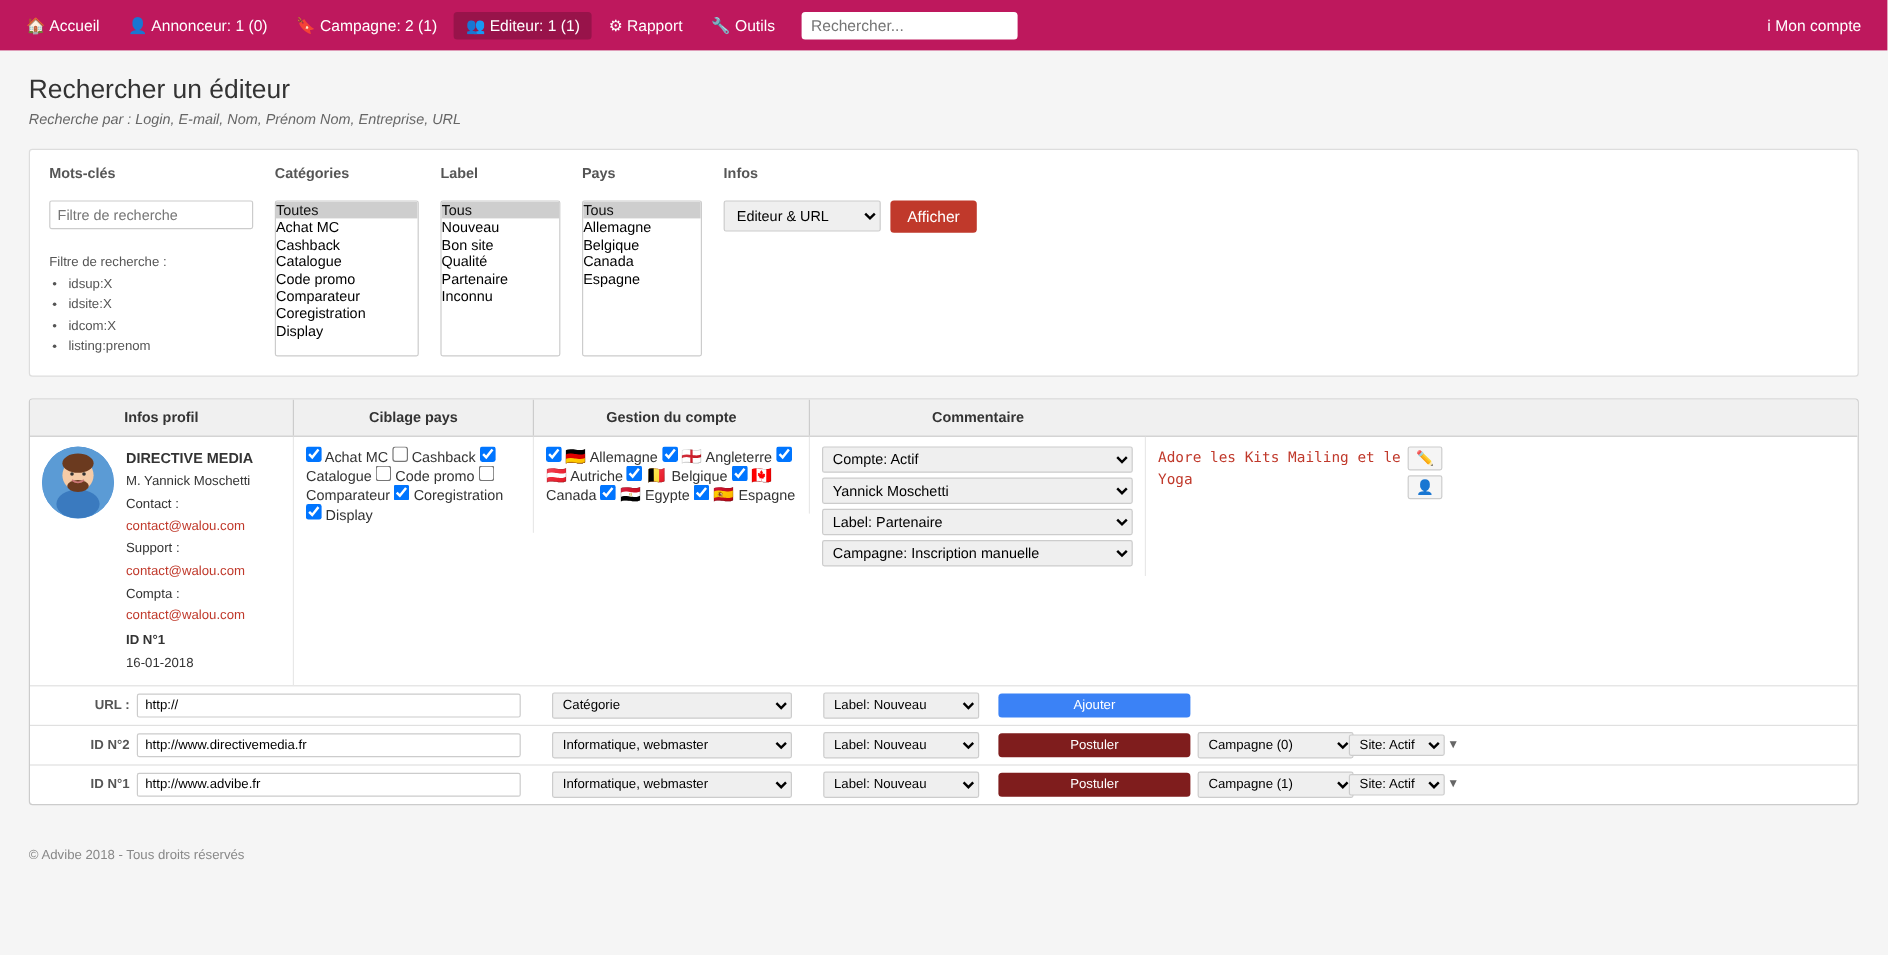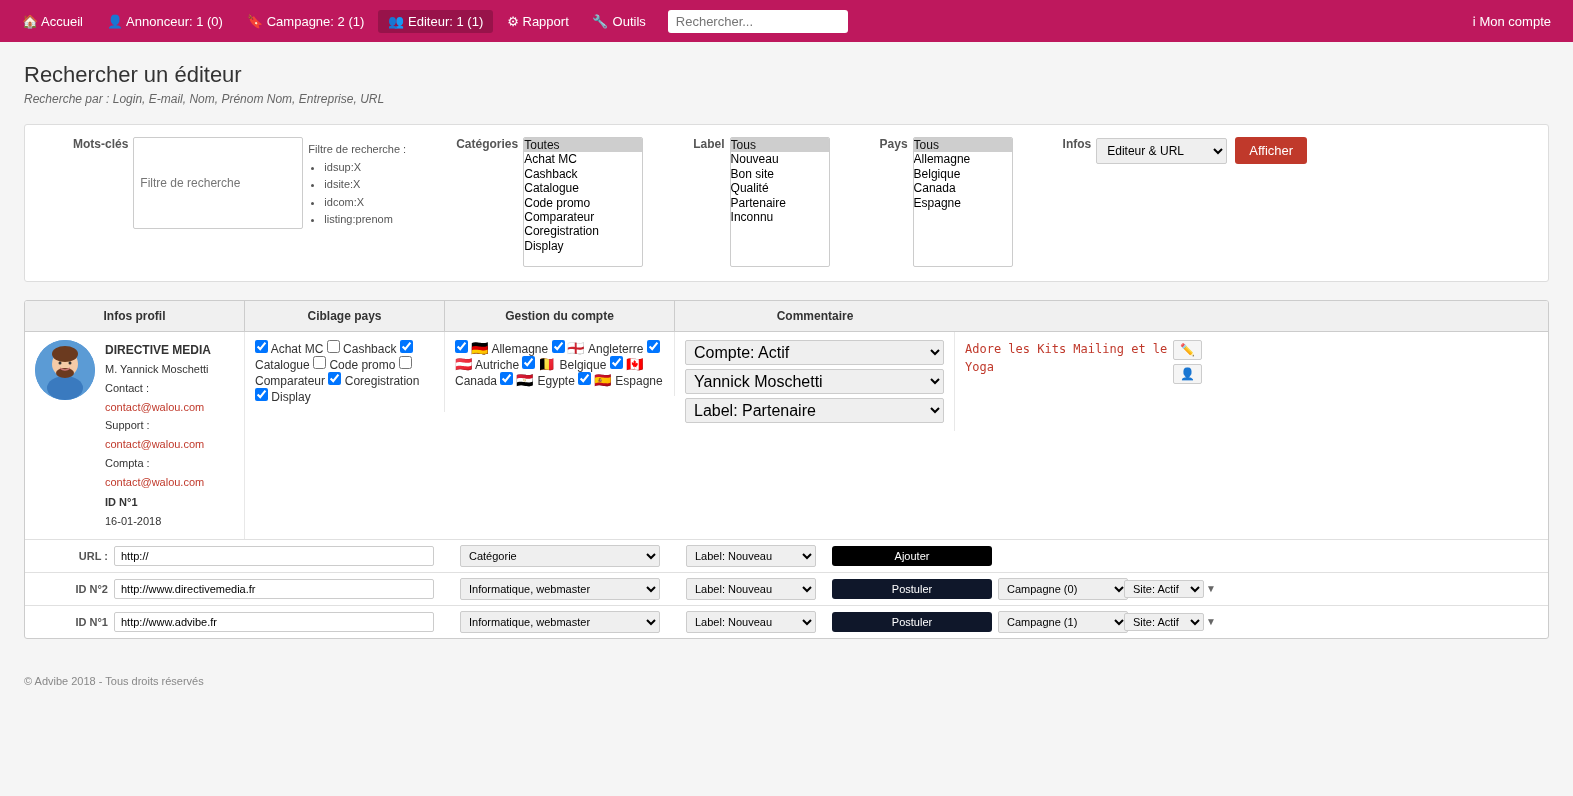--- a/index.html
+++ b/index.html
@@ -53,7 +53,7 @@
       margin-bottom: 18px;
     }
     .filter-row { display: flex; gap: 18px; align-items: flex-start; }
-    .filter-group { display: flex; flex-direction: row; gap: 5px; margin-left: 32px; }
+    .filter-group { display: flex; flex-direction: column; gap: 16px; }
     .filter-group label { font-size: 12px; font-weight: bold; color: #555; }
     .filter-input { border: 1px solid #ccc; padding: 4px 6px; font-size: 12px; border-radius: 2px; width: 170px; }
     .filter-hints { font-size: 11px; color: #555; margin-top: 4px; line-height: 1.6; }

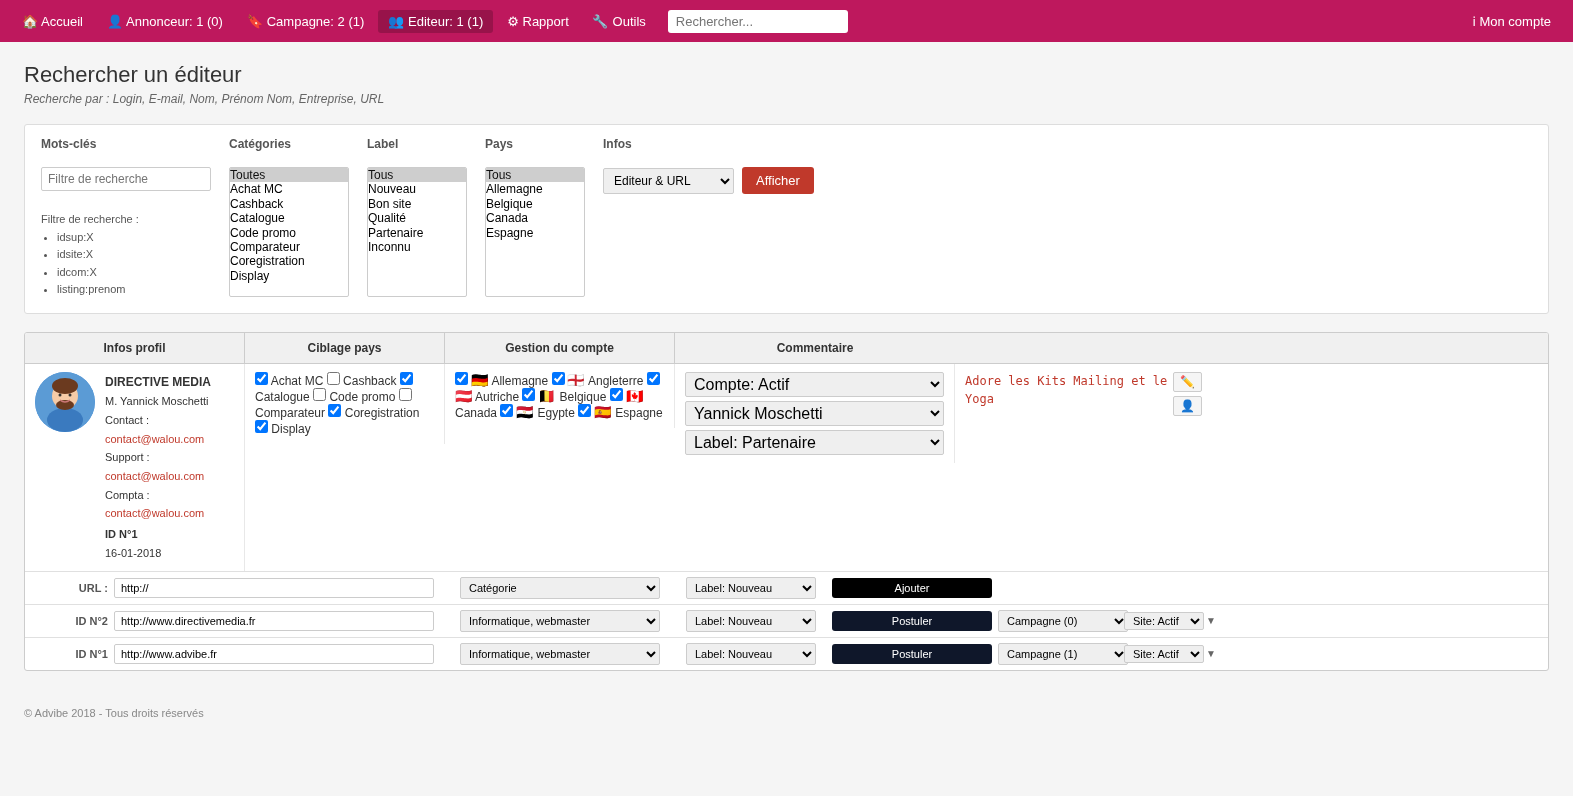--- a/index.html
+++ b/index.html
@@ -59,7 +59,7 @@
     .filter-hints { font-size: 11px; color: #555; margin-top: 4px; line-height: 1.6; }
     .filter-hints ul { list-style: disc; padding-left: 16px; }
     select[multiple] { border: 1px solid #ccc; font-size: 12px; border-radius: 2px; }
-    .infos-row { display: flex; align-items: center; gap: 8px; }
+    .infos-row { display: flex; align-items: flex-start; gap: 8px; }
     .infos-select { border: 1px solid #ccc; padding: 4px 6px; font-size: 12px; border-radius: 2px; }
     .btn-afficher {
       background: #c0392b;

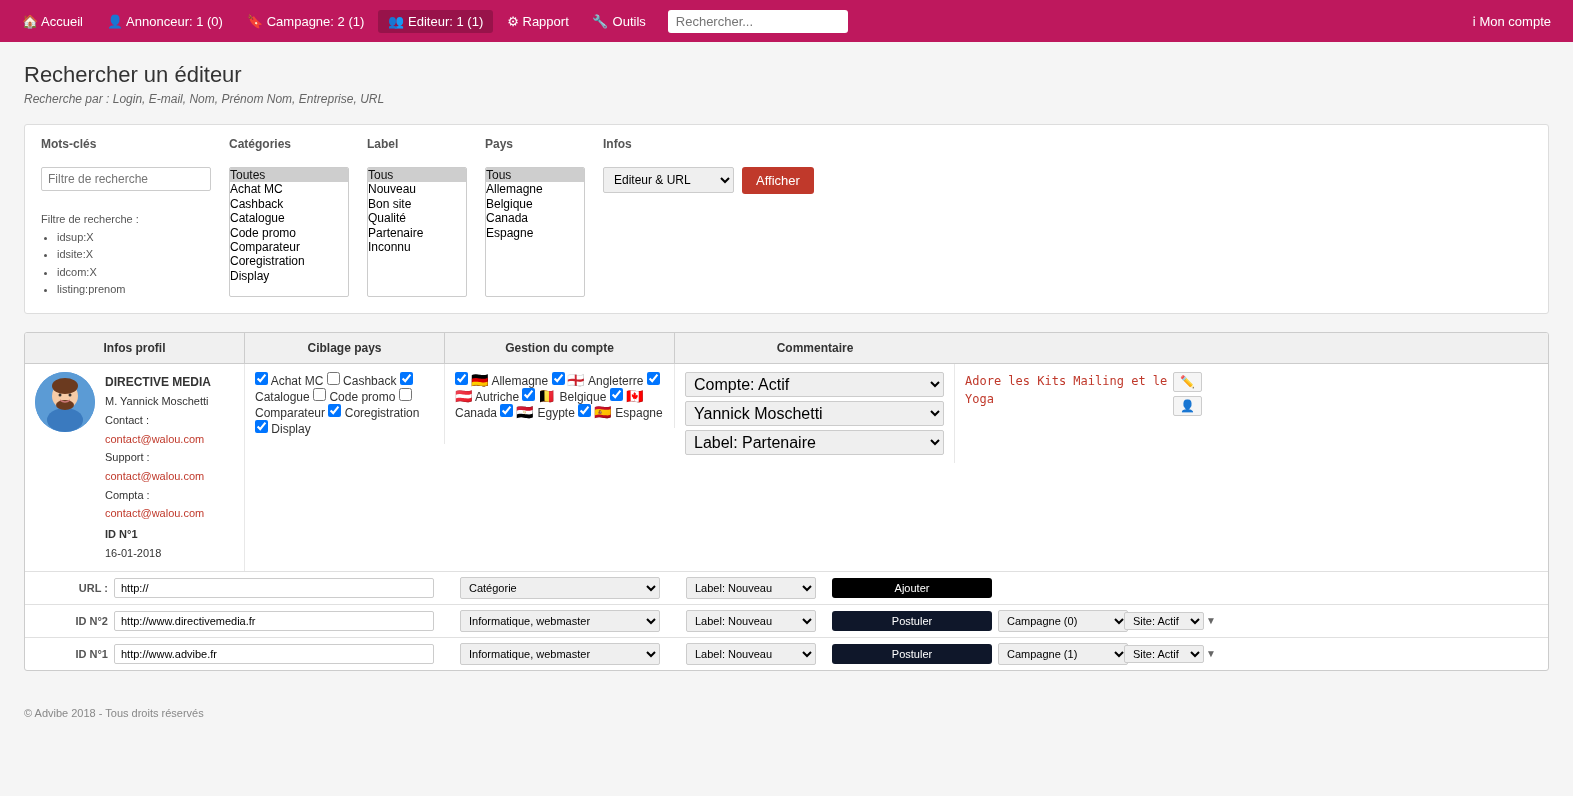--- a/index.html
+++ b/index.html
@@ -125,7 +125,7 @@
 
     
     .gestion-list { display: flex; flex-direction: column; gap: 4px; font-size: 11px; }
-    .gestion-list select { font-size: 16px; padding: 2px 4px; border: 1px solid #ccc; border-radius: 2px; width: 100%; }
+    .gestion-list select { font-size: 12px; padding: 2px 4px; border: 1px solid #ccc; border-radius: 2px; width: 100%; }
 
     
     .comment-text { font-family: monospace; font-size: 12px; color: #c0392b; line-height: 1.5; }

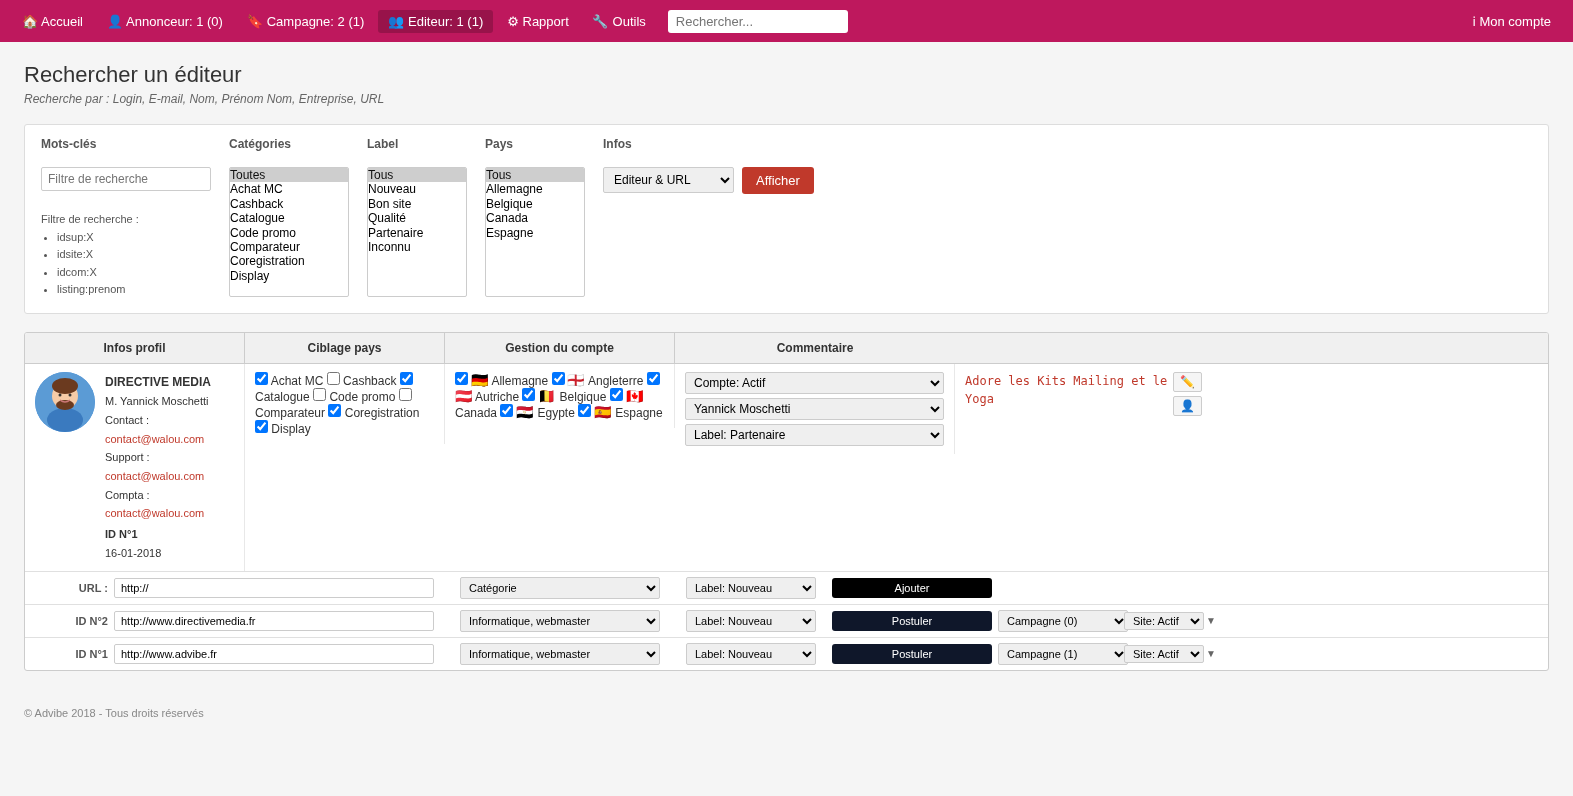--- a/index.html
+++ b/index.html
@@ -339,6 +339,10 @@
             <option>Label: Qualité</option>
             <option>Label: Inconnu</option>
           </select>
+          <select>
+            <option>Campagne: Inscription manuelle</option>
+            <option>Campagne: Automatique</option>
+          </select>
         </div>
       </div>
 

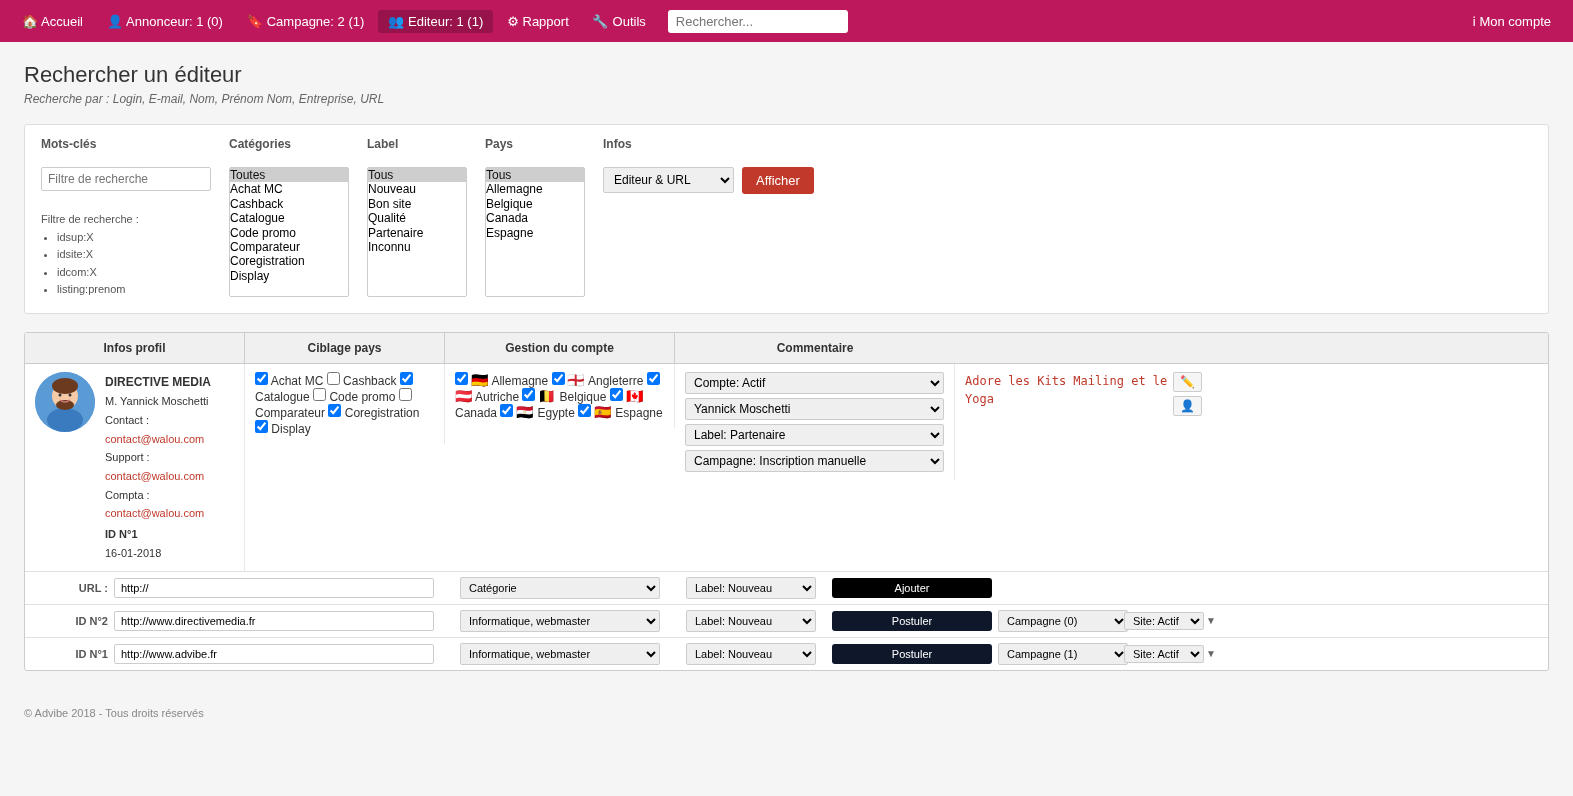--- a/index.html
+++ b/index.html
@@ -145,7 +145,7 @@
     .url-label { font-weight: bold; color: #555; text-align: right; }
     .url-input { border: 1px solid #ccc; padding: 3px 6px; font-size: 11px; border-radius: 2px; }
     .url-select { border: 1px solid #ccc; padding: 3px 4px; font-size: 11px; border-radius: 2px; }
-    .btn-ajouter { background: #000000; color: white; border: none; padding: 4px 10px; font-size: 11px; border-radius: 3px; cursor: pointer; }
+    .btn-ajouter { background: #3b82f6; color: white; border: none; padding: 4px 10px; font-size: 11px; border-radius: 3px; cursor: pointer; }
     .btn-postuler { background: #0f172a; color: white; border: none; padding: 4px 10px; font-size: 11px; border-radius: 3px; cursor: pointer; }
     .site-select-wrap { display: flex; align-items: center; gap: 2px; }
     .site-select { border: 1px solid #ccc; padding: 1px 4px; font-size: 11px; border-radius: 2px; }

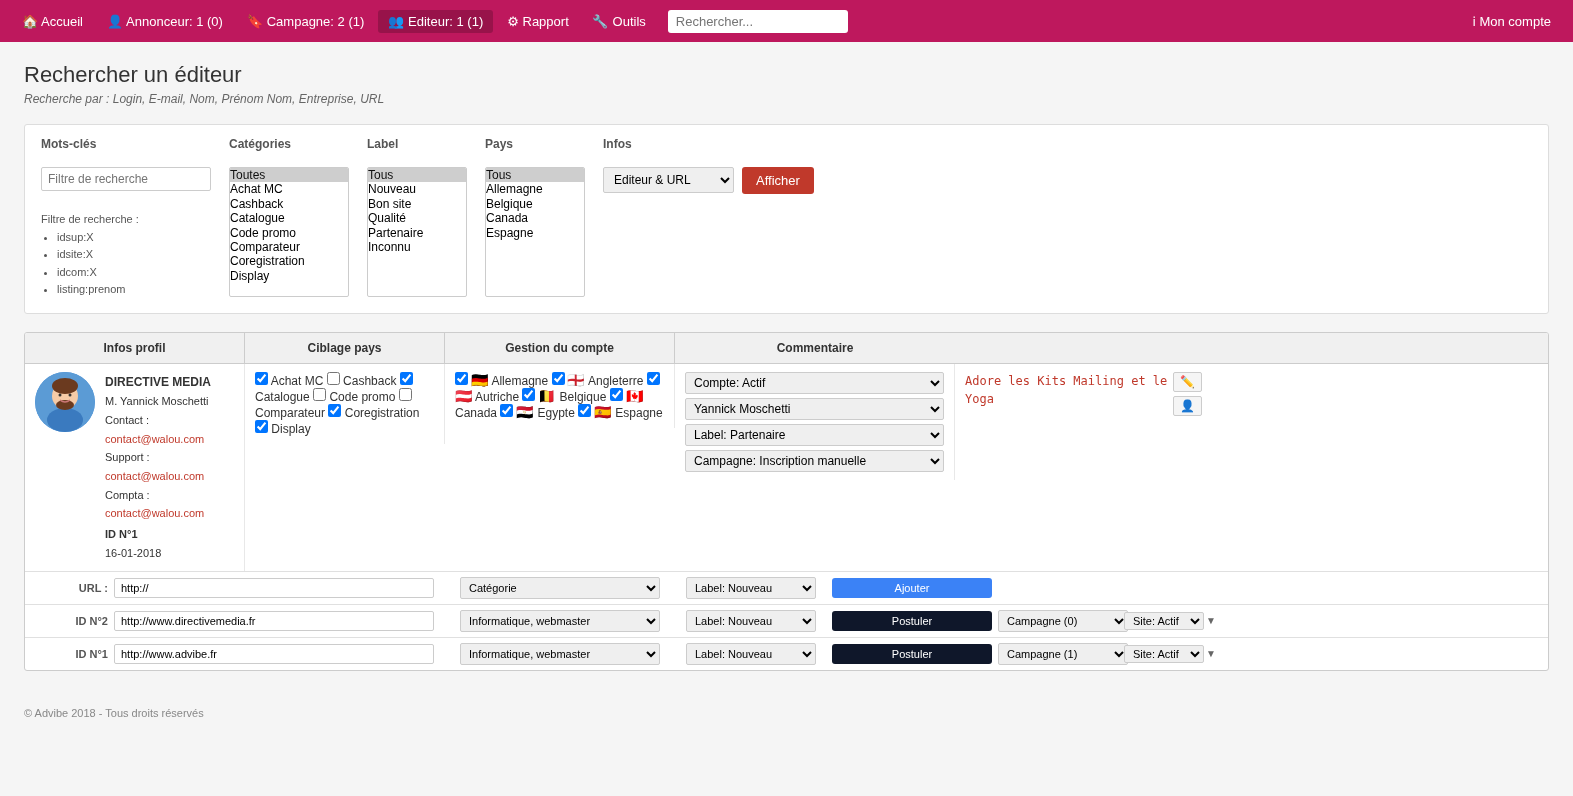--- a/index.html
+++ b/index.html
@@ -146,7 +146,7 @@
     .url-input { border: 1px solid #ccc; padding: 3px 6px; font-size: 11px; border-radius: 2px; }
     .url-select { border: 1px solid #ccc; padding: 3px 4px; font-size: 11px; border-radius: 2px; }
     .btn-ajouter { background: #3b82f6; color: white; border: none; padding: 4px 10px; font-size: 11px; border-radius: 3px; cursor: pointer; }
-    .btn-postuler { background: #0f172a; color: white; border: none; padding: 4px 10px; font-size: 11px; border-radius: 3px; cursor: pointer; }
+    .btn-postuler { background: #7f1d1d; color: white; border: none; padding: 4px 10px; font-size: 11px; border-radius: 3px; cursor: pointer; }
     .site-select-wrap { display: flex; align-items: center; gap: 2px; }
     .site-select { border: 1px solid #ccc; padding: 1px 4px; font-size: 11px; border-radius: 2px; }
 

